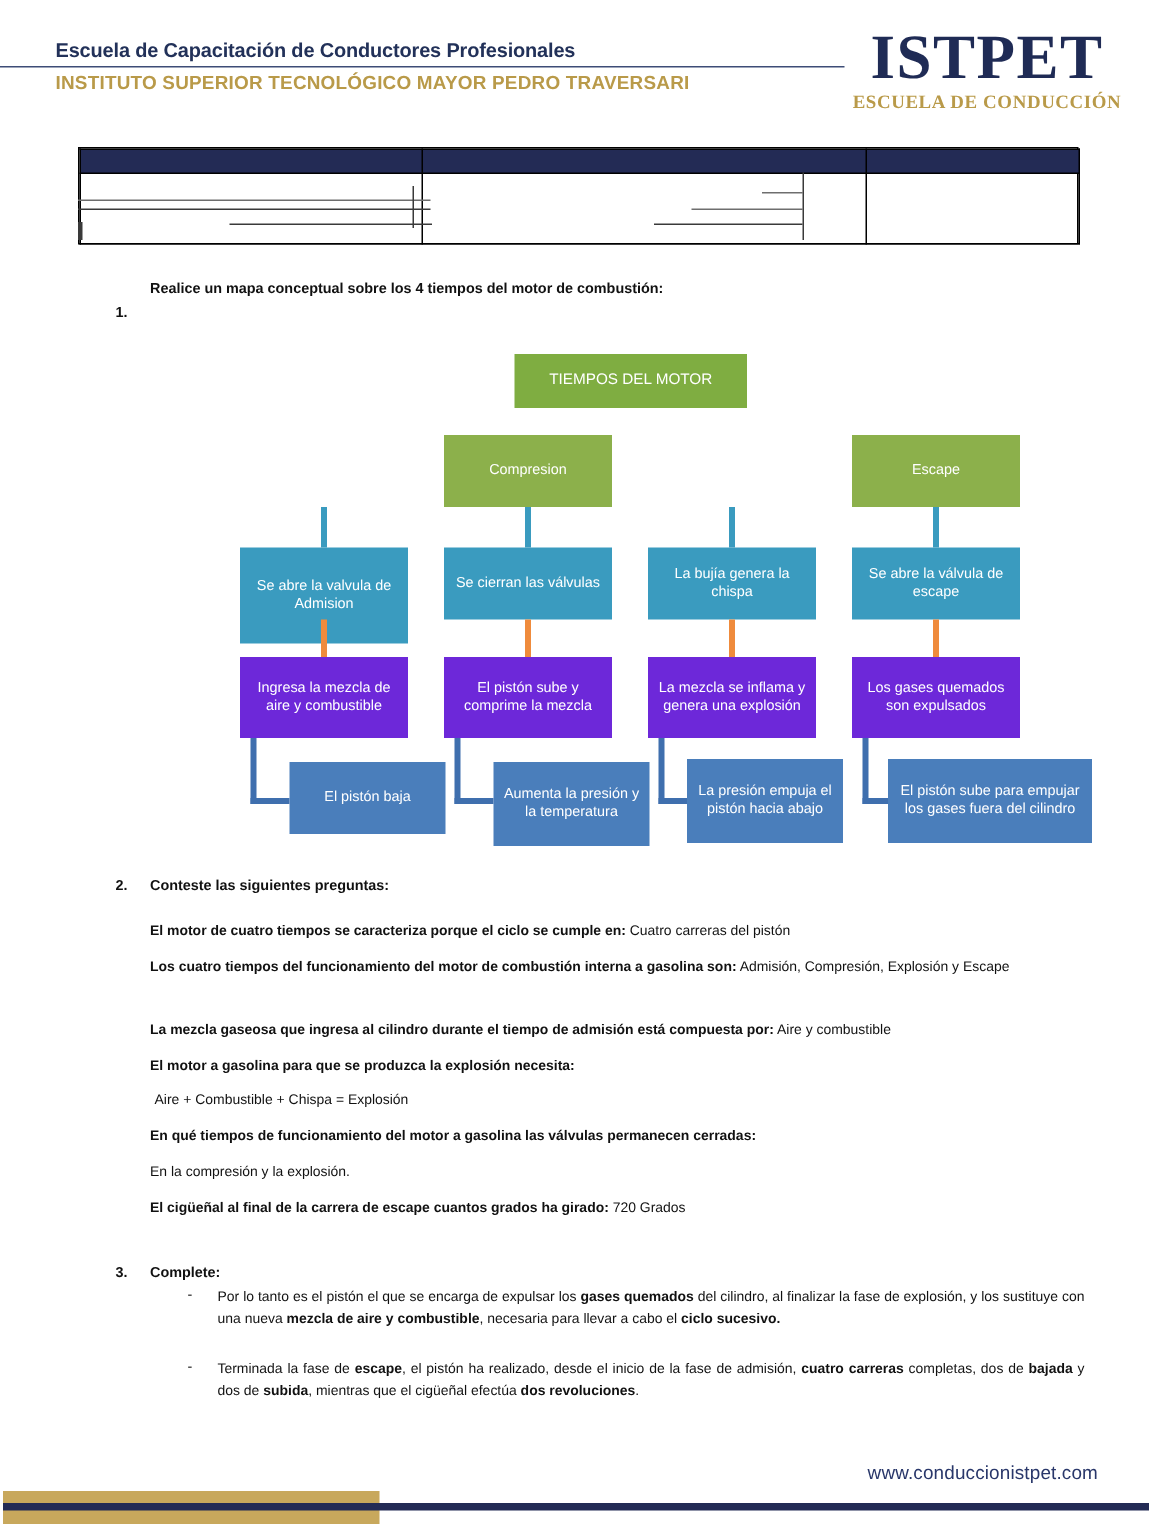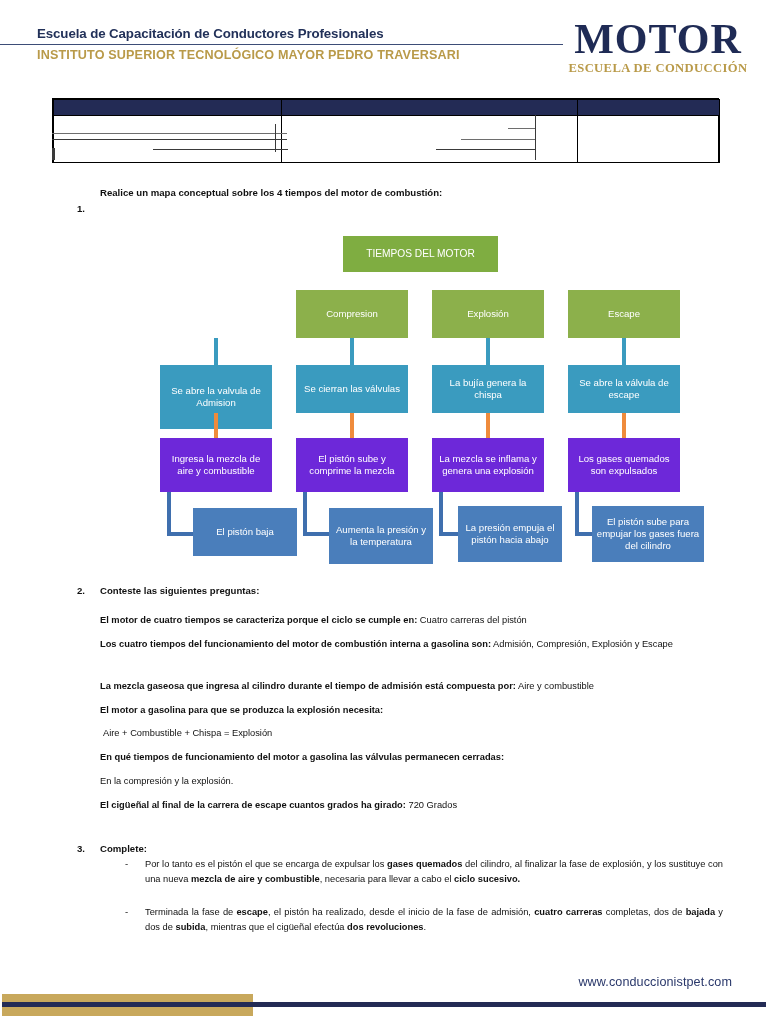--- a/index.html
+++ b/index.html
@@ -190,7 +190,7 @@
   <div class="hdr-line1">Escuela de Capacitación de Conductores Profesionales</div>
   <div class="hdr-line2">INSTITUTO SUPERIOR TECNOLÓGICO MAYOR PEDRO TRAVERSARI</div>
   <div class="logo-wrap">
-    <div class="logo-main">MOTOR</div>
+    <div class="logo-main">ISTPET</div>
     <div class="logo-sub">ESCUELA DE CONDUCCIÓN</div>
   </div>
 </div>

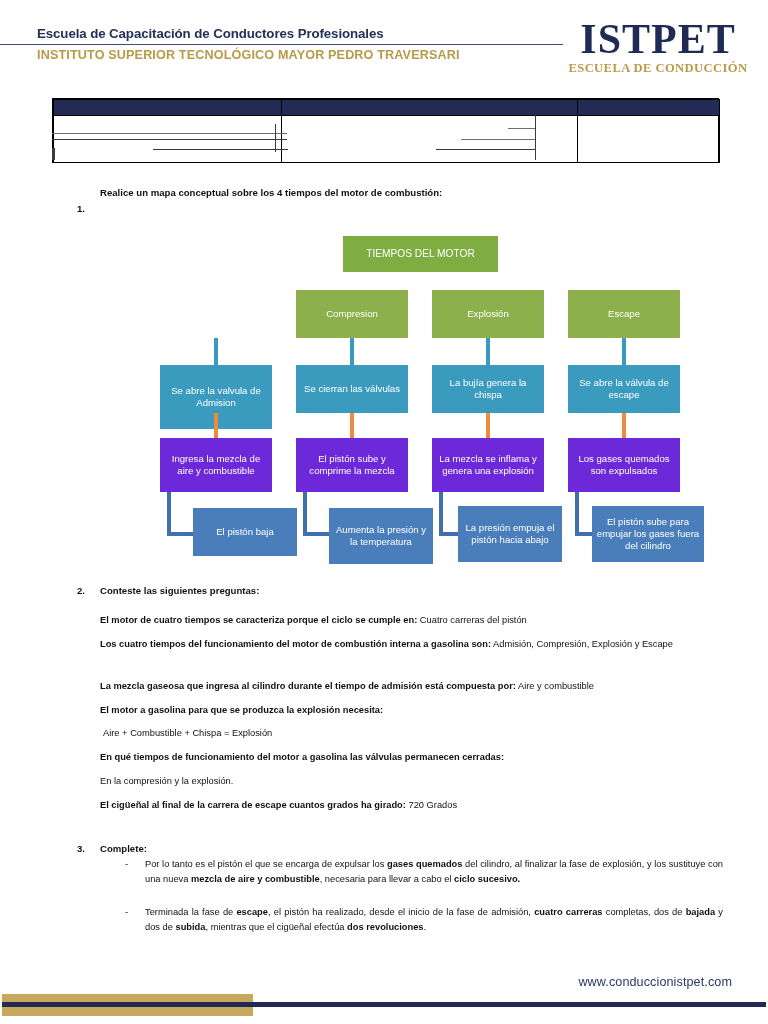--- a/index.html
+++ b/index.html
@@ -248,7 +248,6 @@
   <div class="conn conn-blue" style="left:303px; top:304px; width:26px; height:4px;"></div>
   <div class="node n-blue" style="left:329px; top:280px; width:104px; height:56px;">Aumenta la presión y la temperatura</div>
 
-  <div class="node n-green" style="left:432px; top:62px; width:112px; height:48px;">Explosión</div>
   <div class="conn conn-teal" style="left:486px; top:110px; width:4px; height:27px;"></div>
   <div class="node n-teal" style="left:432px; top:137px; width:112px; height:48px;">La bujía genera la chispa</div>
   <div class="conn conn-orange" style="left:486px; top:185px; width:4px; height:25px;"></div>

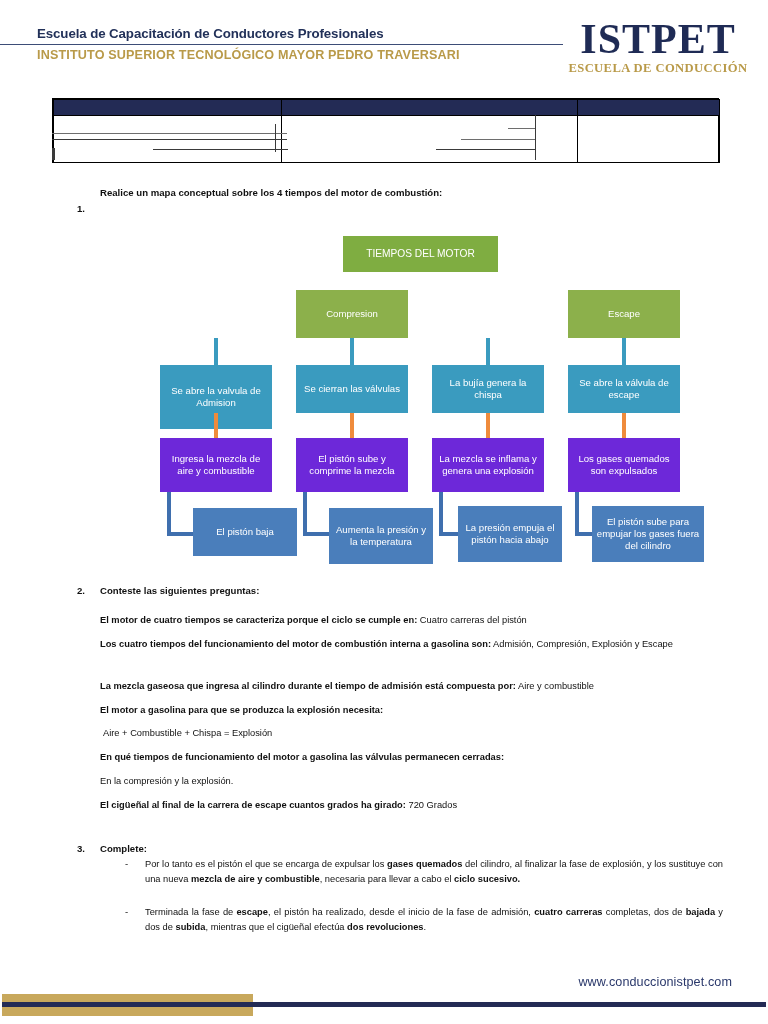--- a/index.html
+++ b/index.html
@@ -263,7 +263,7 @@
   <div class="node n-orange" style="left:568px; top:210px; width:112px; height:54px;">Los gases quemados son expulsados</div>
   <div class="conn conn-blue" style="left:575px; top:264px; width:4px; height:44px;"></div>
   <div class="conn conn-blue" style="left:575px; top:304px; width:24px; height:4px;"></div>
-  <div class="node n-blue" style="left:592px; top:278px; width:112px; height:56px;">El pistón sube para empujar los gases fuera del cilindro</div>
+  <div class="node n-blue" style="left:592px; top:278px; width:136px; height:56px;">El pistón sube para empujar los gases fuera del cilindro</div>
 </div>
 
 <div class="q-block">

